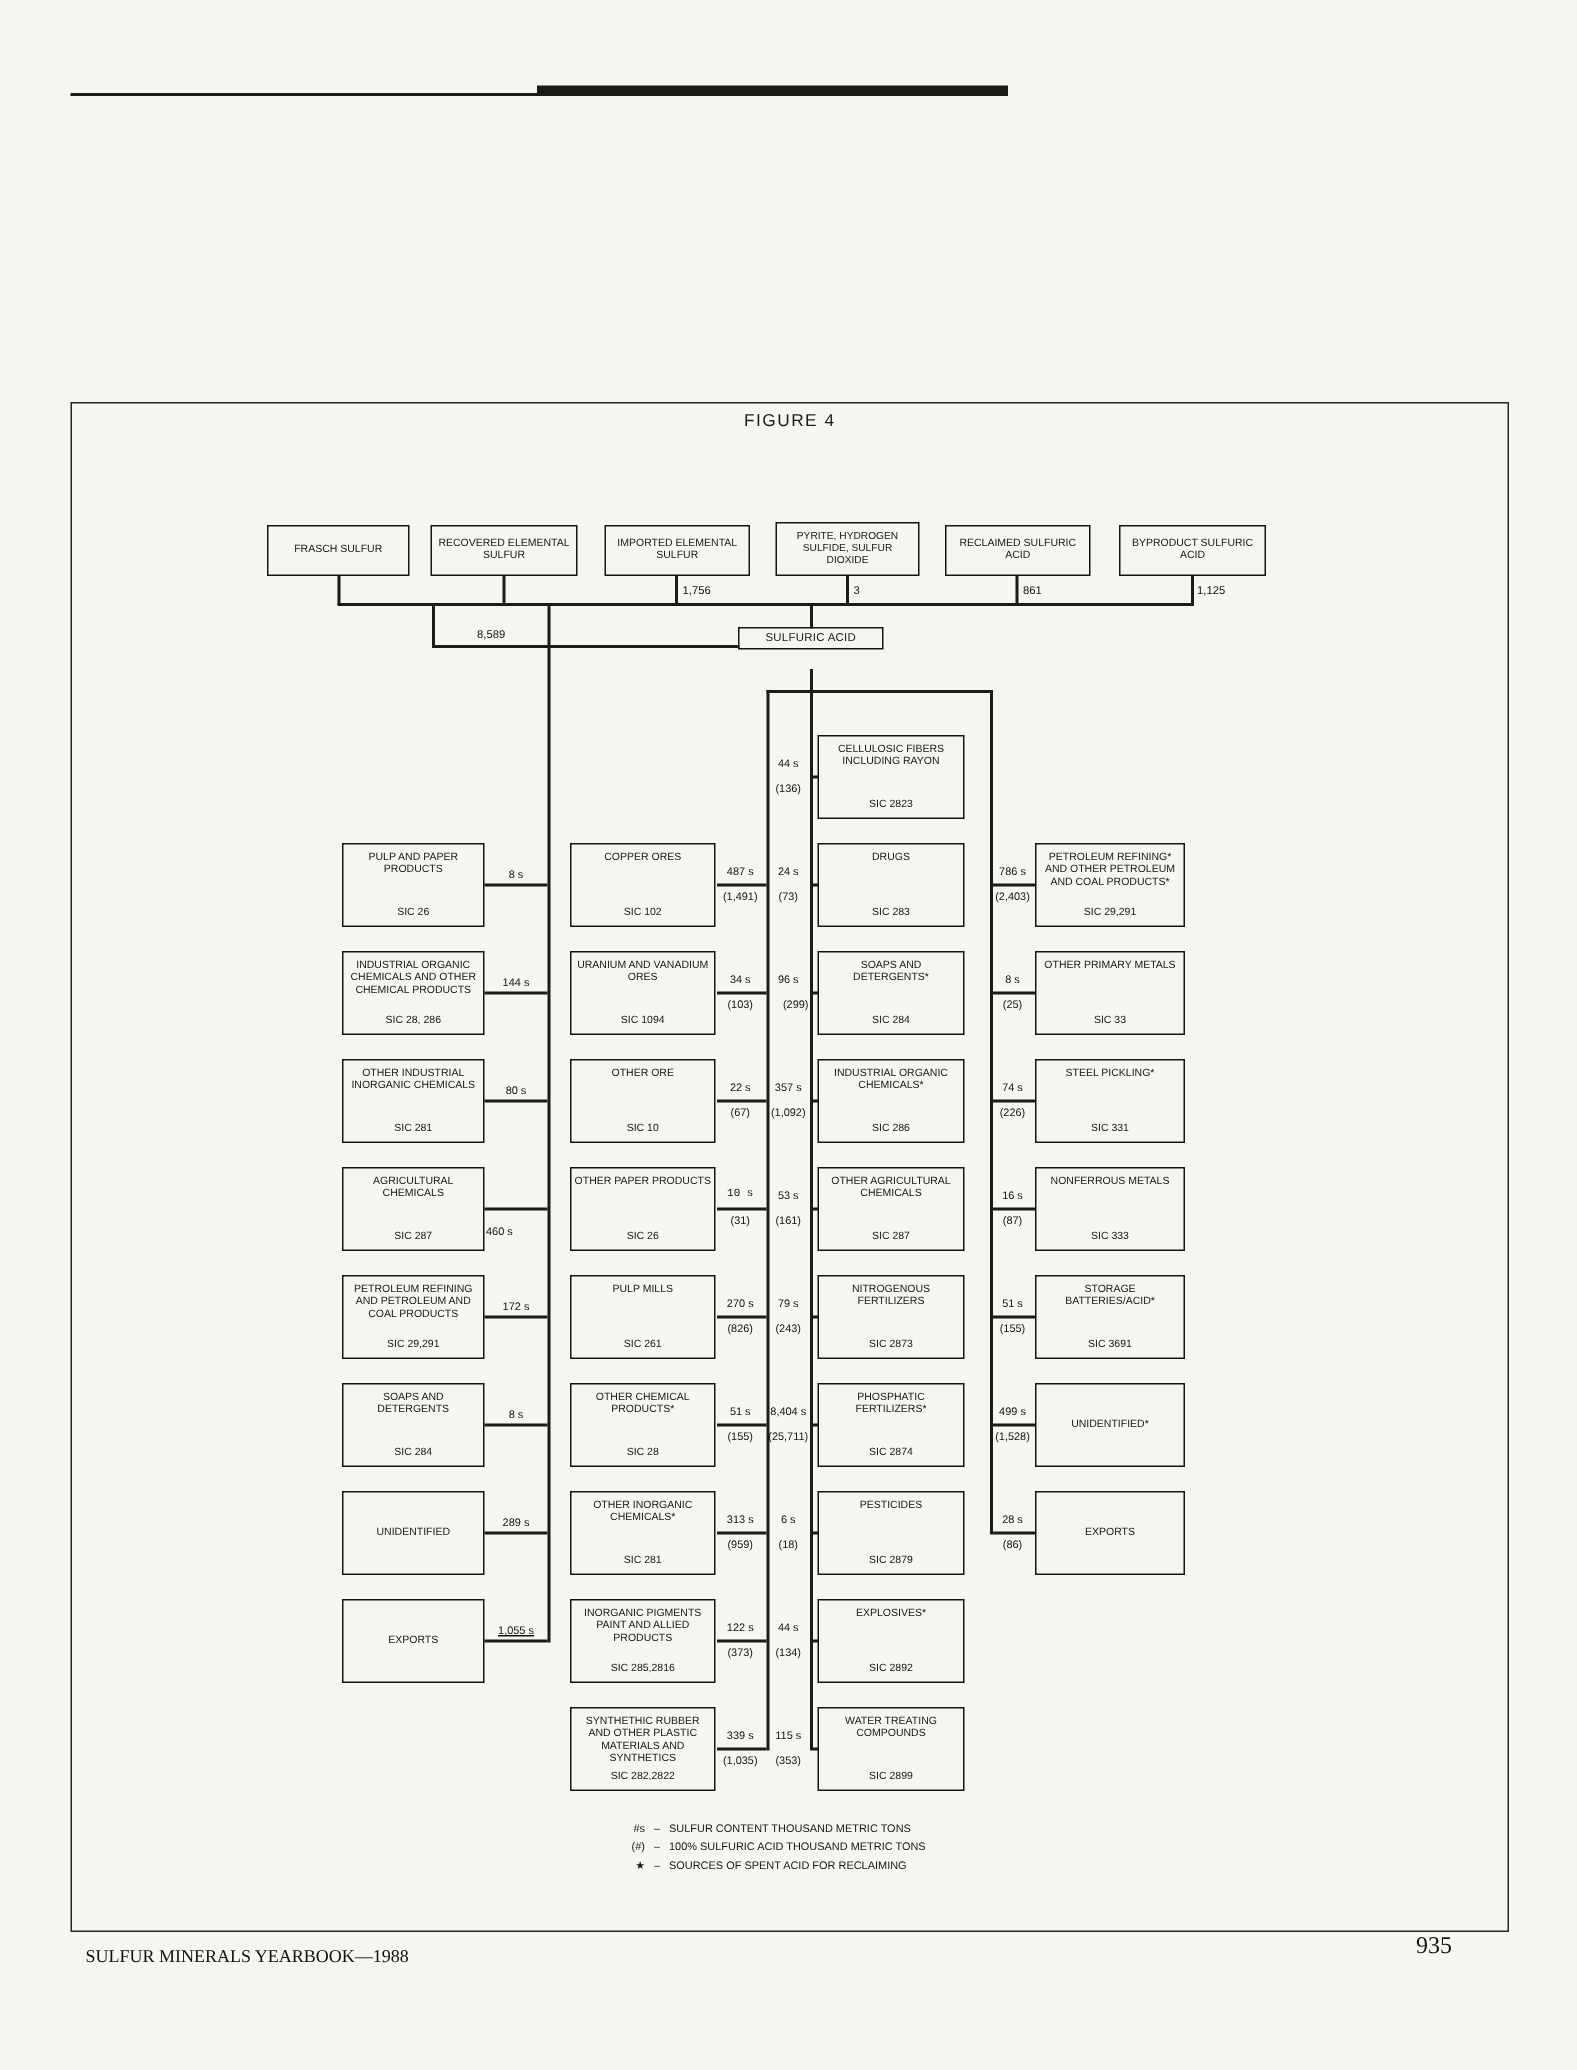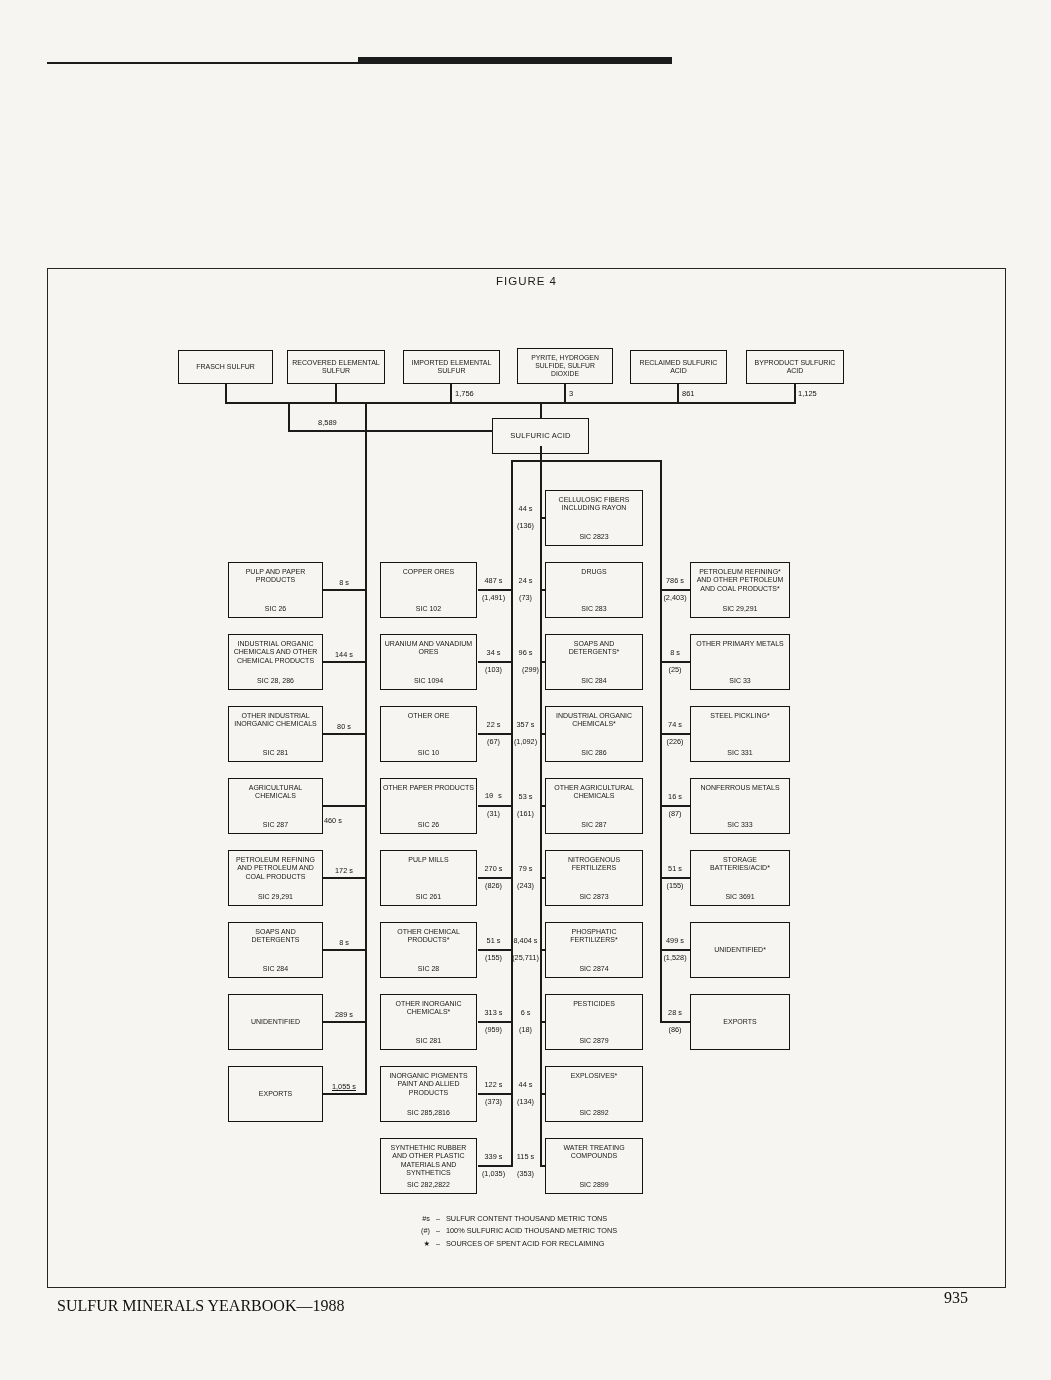--- a/index.html
+++ b/index.html
@@ -75,7 +75,7 @@
   <div class="flow-label" style="left:798px;top:389px">1,125</div>
   <div class="flow-label" style="left:318px;top:418px">8,589</div>
 
-  <div class="src-box acid-box" style="left:492px;top:418px;width:97px;height:36px">
+  <div class="src-box acid-box" style="left:492px;top:418px;width:97px;height:15px">
     <span>SULFURIC ACID</span>
   </div>
 

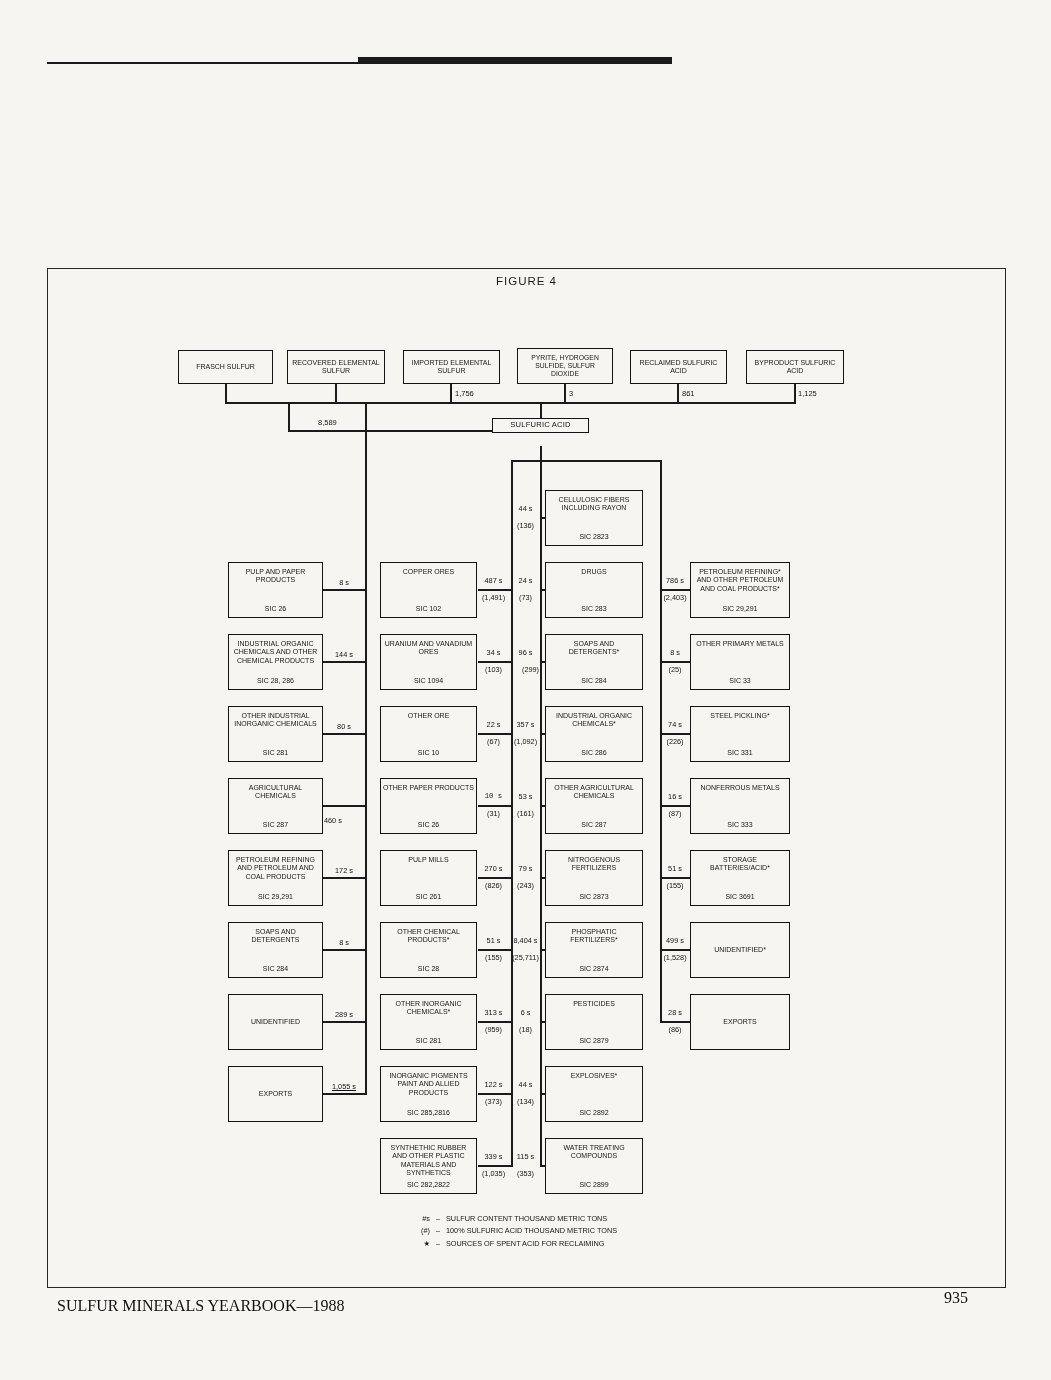--- a/index.html
+++ b/index.html
@@ -35,7 +35,7 @@
   .legend-sym { display:inline-block; width:22px; text-align:right; }
   .legend-dash { display:inline-block; width:16px; text-align:center; }
   .legend-text { display:inline-block; }
-  .footer-left { position:absolute; font-family:"Liberation Serif","DejaVu Serif",serif; font-size:16px; color:#111; }
+  .footer-left { position:absolute; font-family:"Liberation Serif","DejaVu Serif",serif; font-size:12px; color:#111; }
   .page-number { position:absolute; font-family:"Liberation Serif","DejaVu Serif",serif; font-size:16px; color:#111; }
 </style>
 </head>

